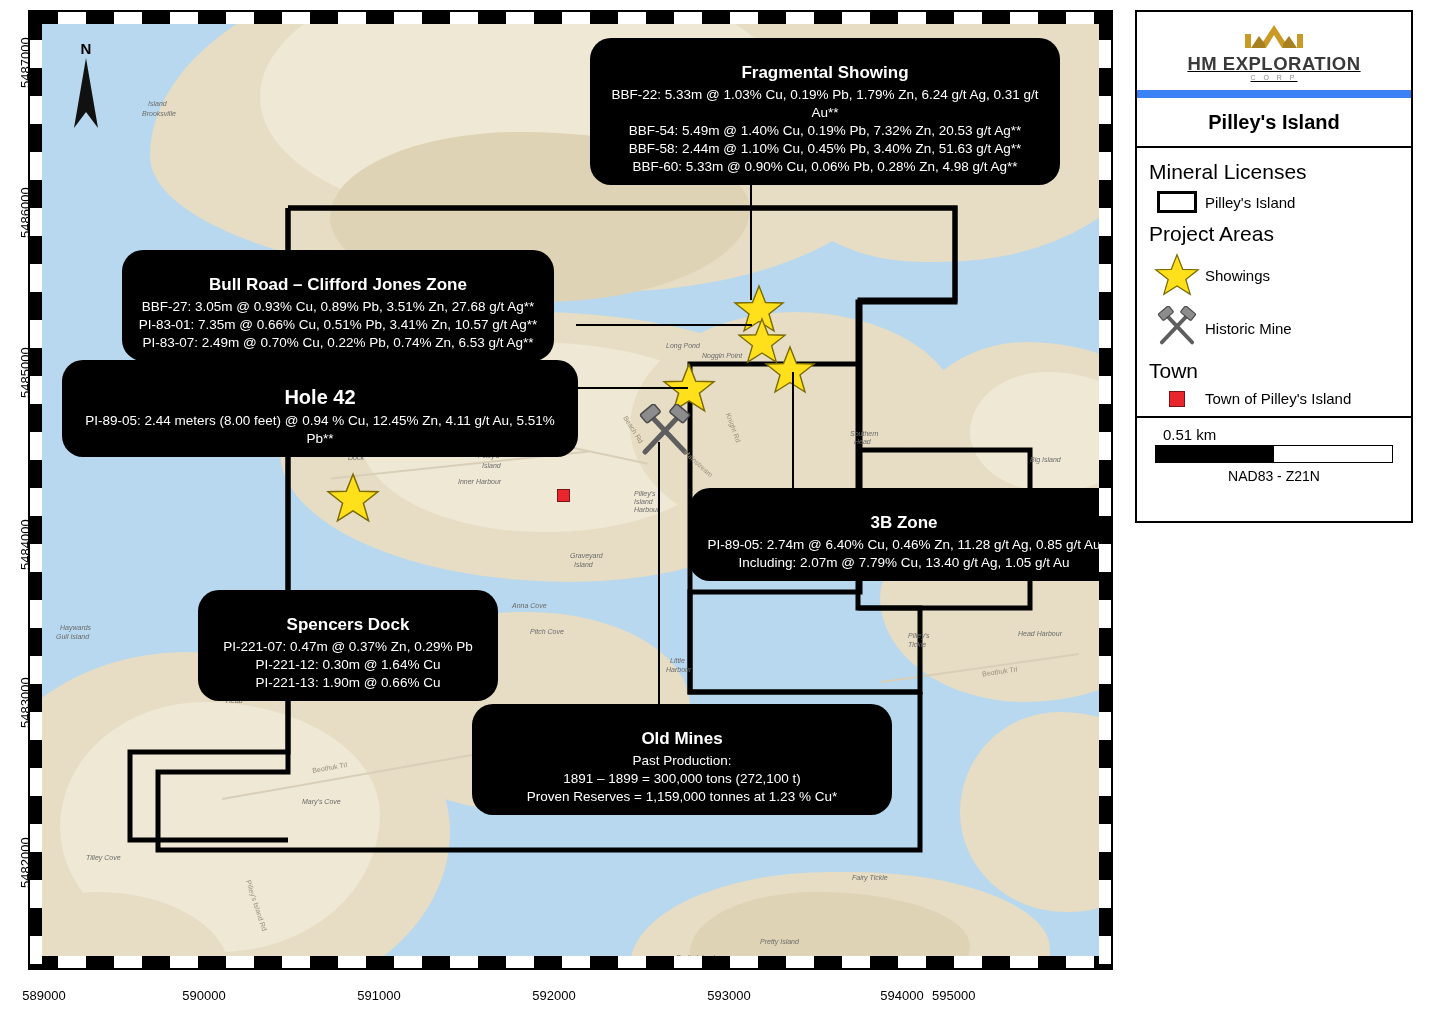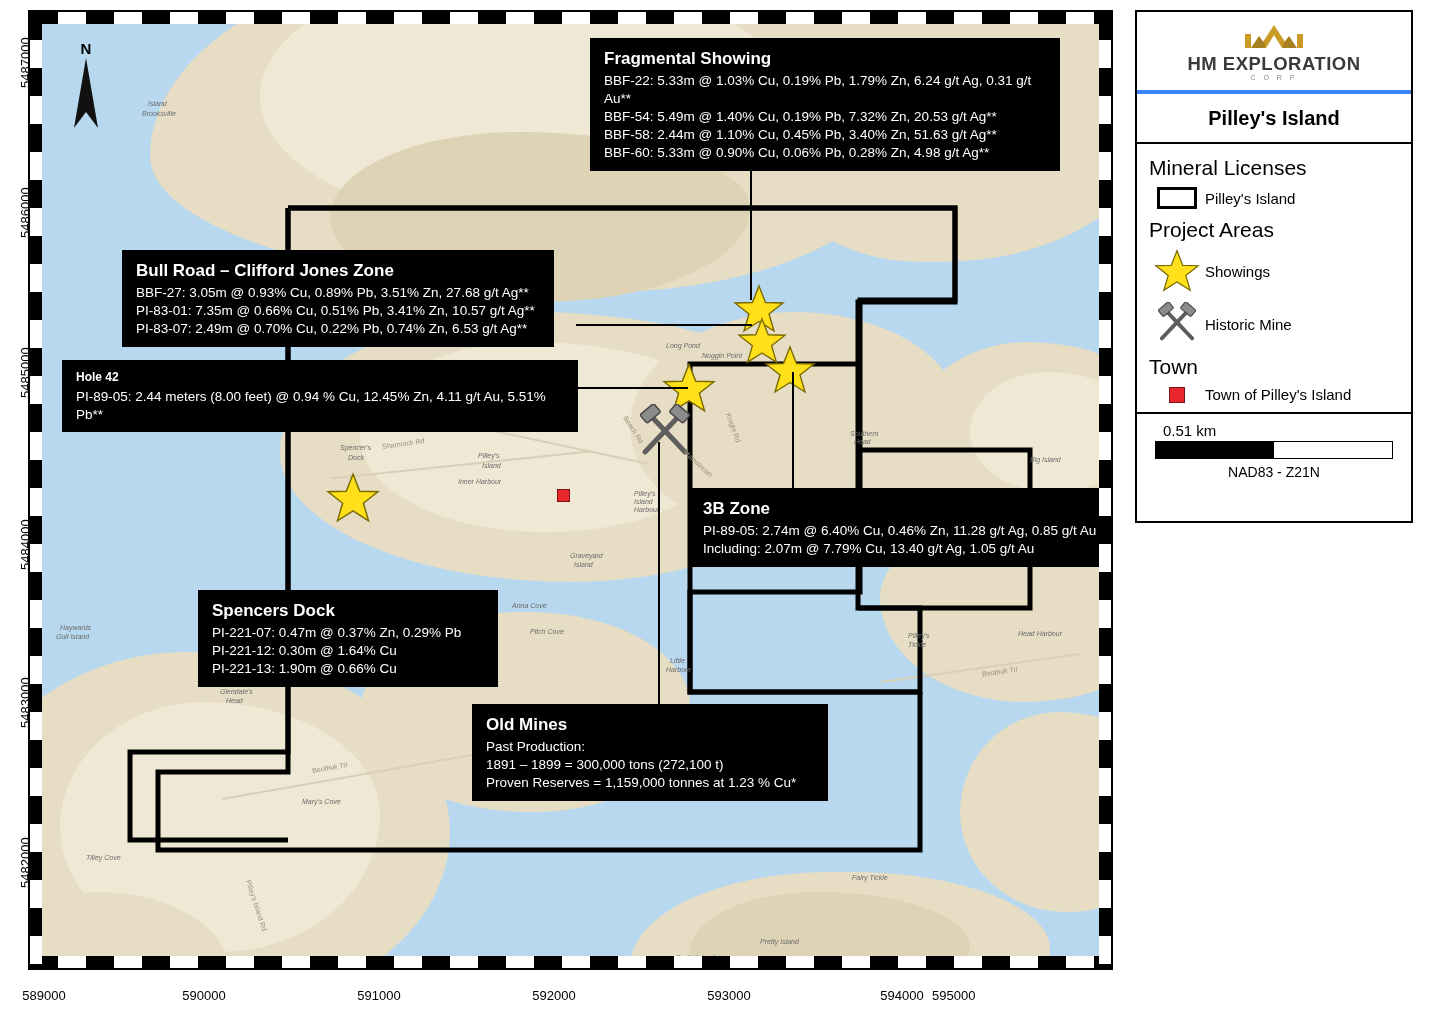--- a/index.html
+++ b/index.html
@@ -68,10 +68,11 @@
     position: absolute;
     background: #000;
     color: #fff;
-    padding: 10px 14px 9px 14px;
+    padding: 24px 14px 9px 14px;
     box-sizing: border-box;
-    text-align: left;
+    text-align: center;
     line-height: 1.32;
+    border-radius: 21px;
   }
   .callout .c-title {
     font-weight: bold;

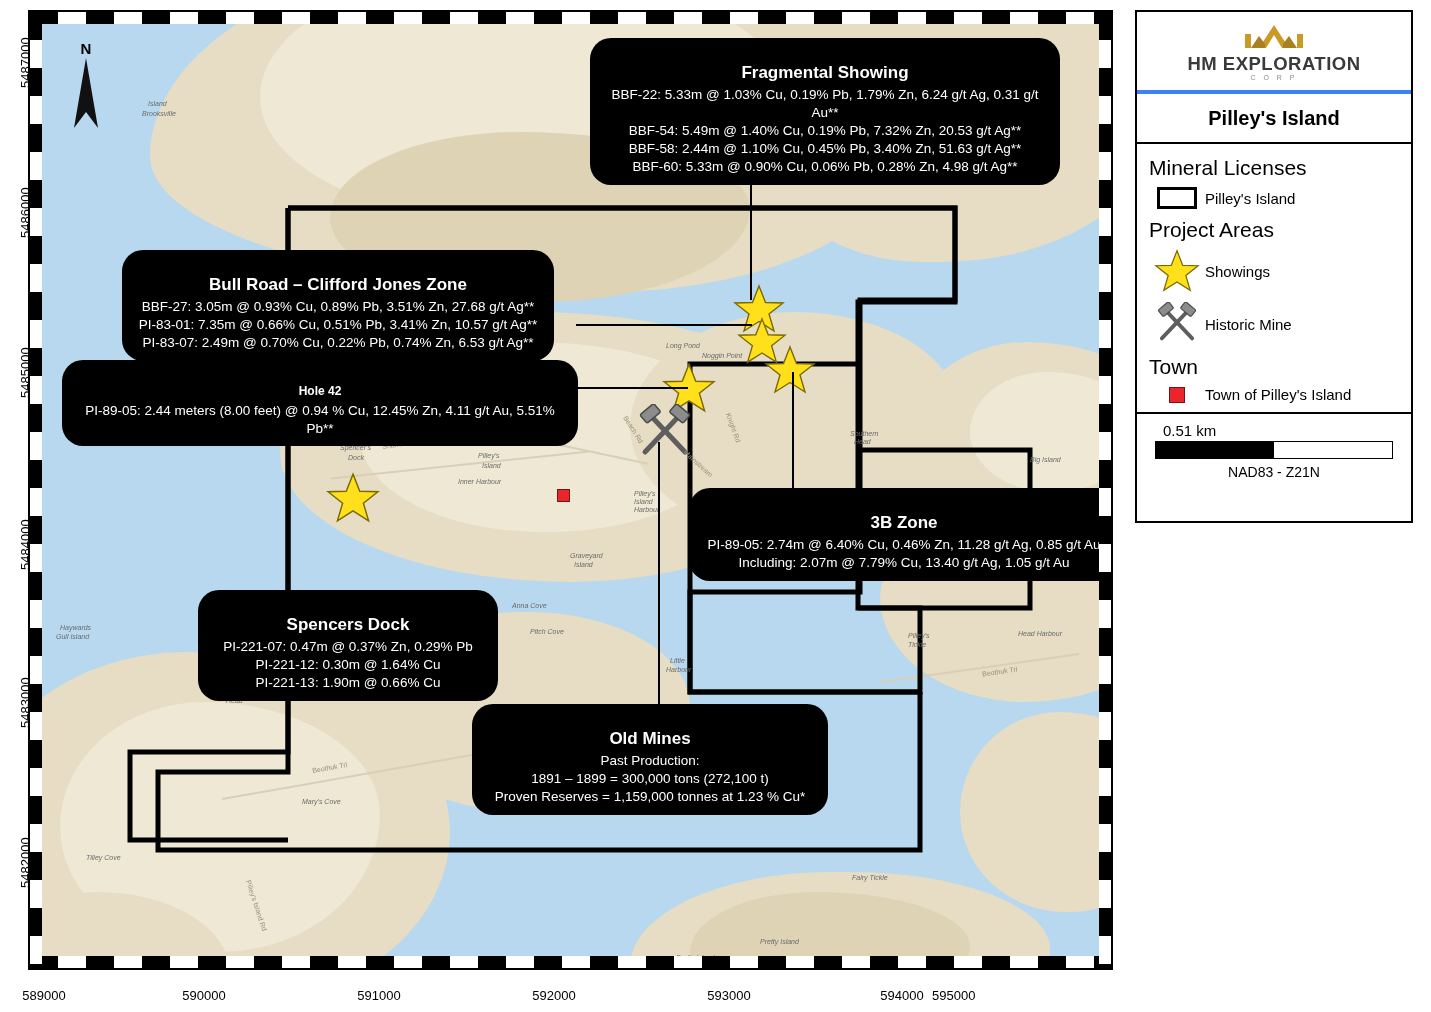--- a/index.html
+++ b/index.html
@@ -155,11 +155,12 @@
   }
   #legend-logo-box {
     height: 78px;
-    border-bottom: 4px solid #3b82f6;
+    border-bottom: 8px solid #3b82f6;
     display: flex;
     align-items: center;
     justify-content: center;
     flex-direction: column;
+    text-decoration: underline;
   }
   .logo-wrap { display: flex; flex-direction: column; align-items: center; }
   .logo-text {

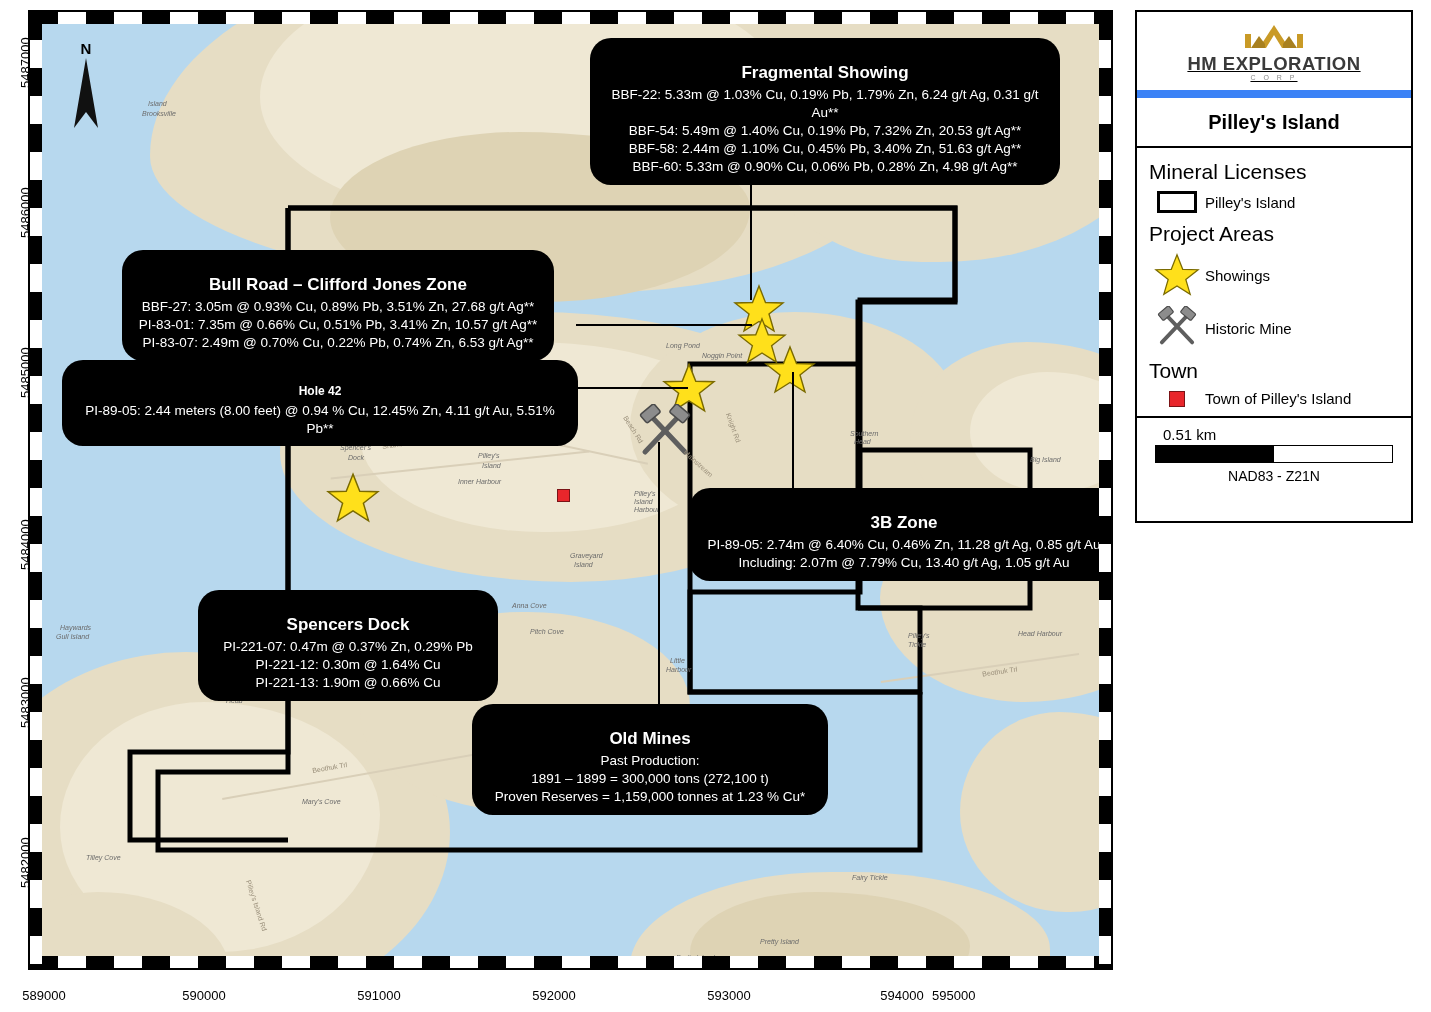--- a/index.html
+++ b/index.html
@@ -84,7 +84,7 @@
     display: block;
     font-size: 13.5px;
   }
-  .callout.small .c-title { font-size: 12px; }
+  .callout.small .c-title { font-size: 20px; }
 
   
   .leader {

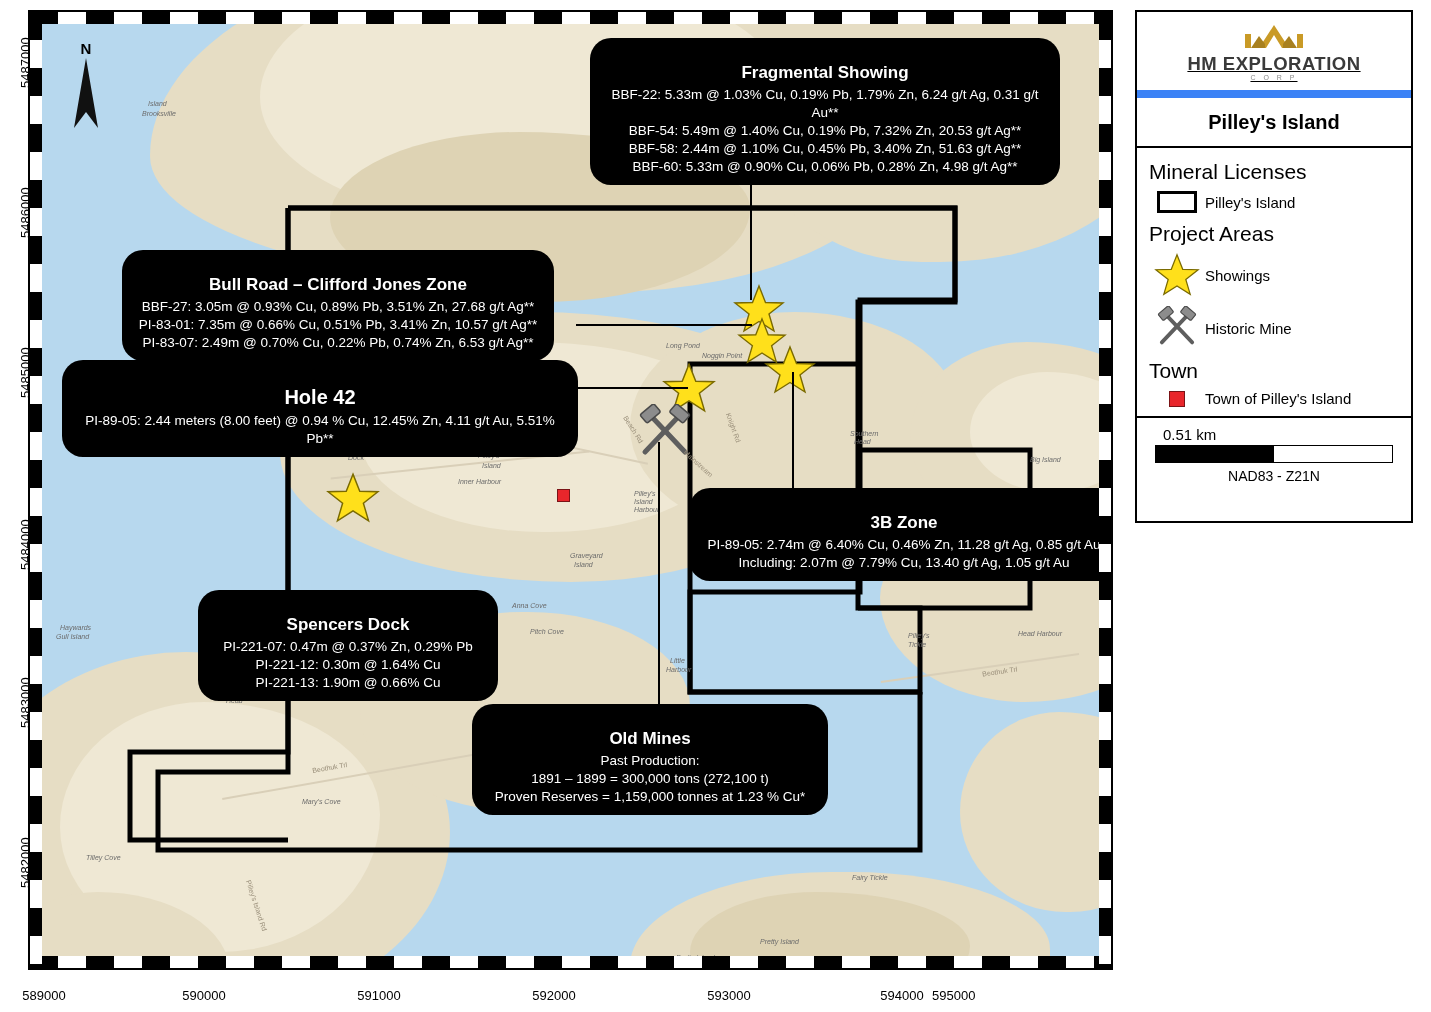--- a/index.html
+++ b/index.html
@@ -433,7 +433,7 @@
     <span class="c-line">PI-221-13: 1.90m @ 0.66% Cu</span>
   </div>
 
-  <div class="callout" style="left:442px; top:692px; width:356px;">
+  <div class="callout" style="left:442px; top:692px; width:420px;">
     <span class="c-title">Old Mines</span>
     <span class="c-line">Past Production:</span>
     <span class="c-line">1891 – 1899 = 300,000 tons (272,100 t)</span>

